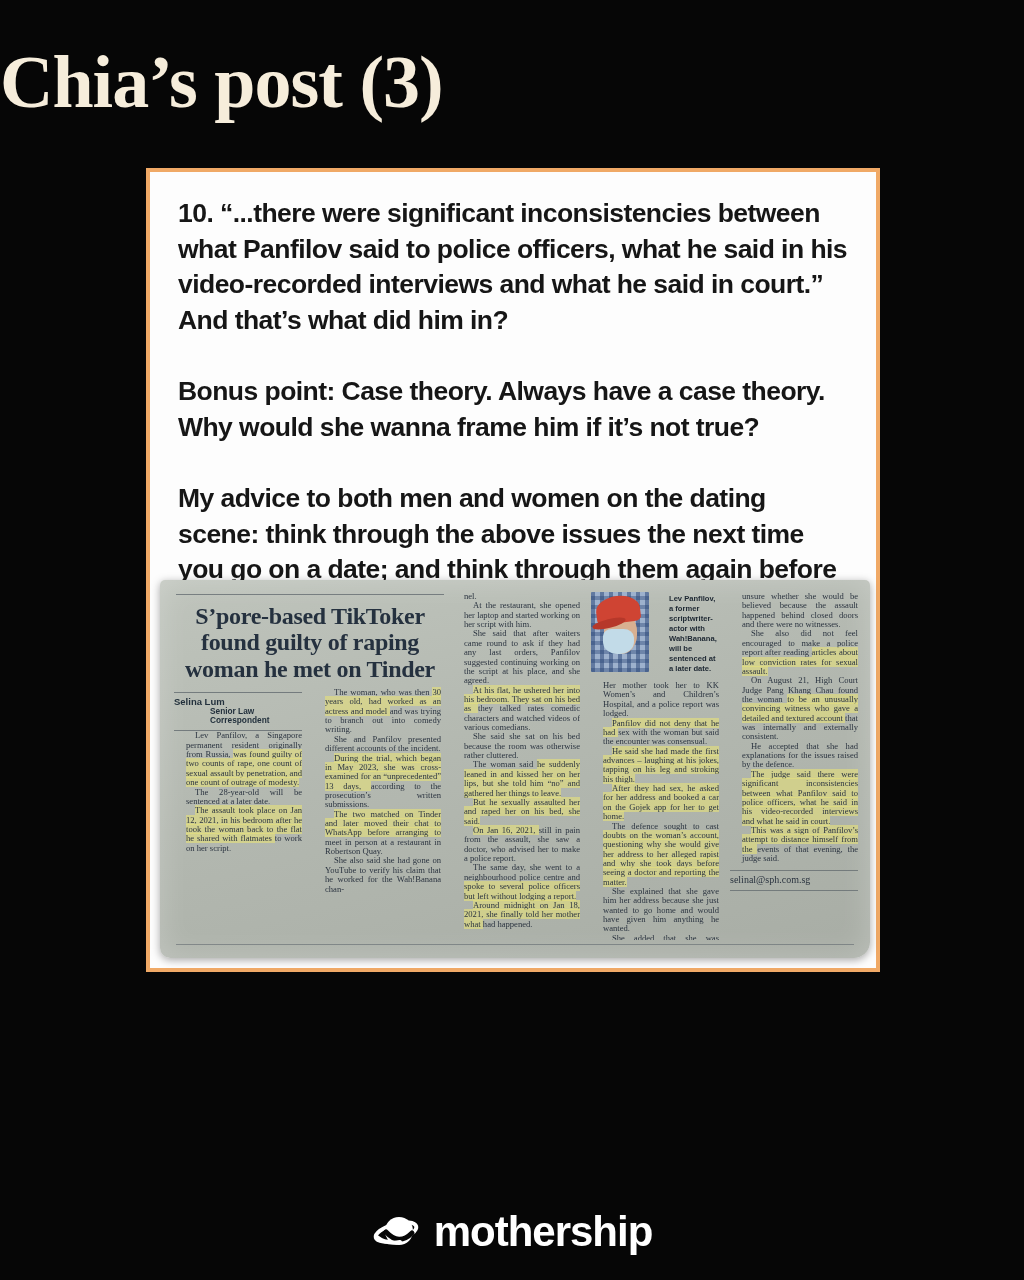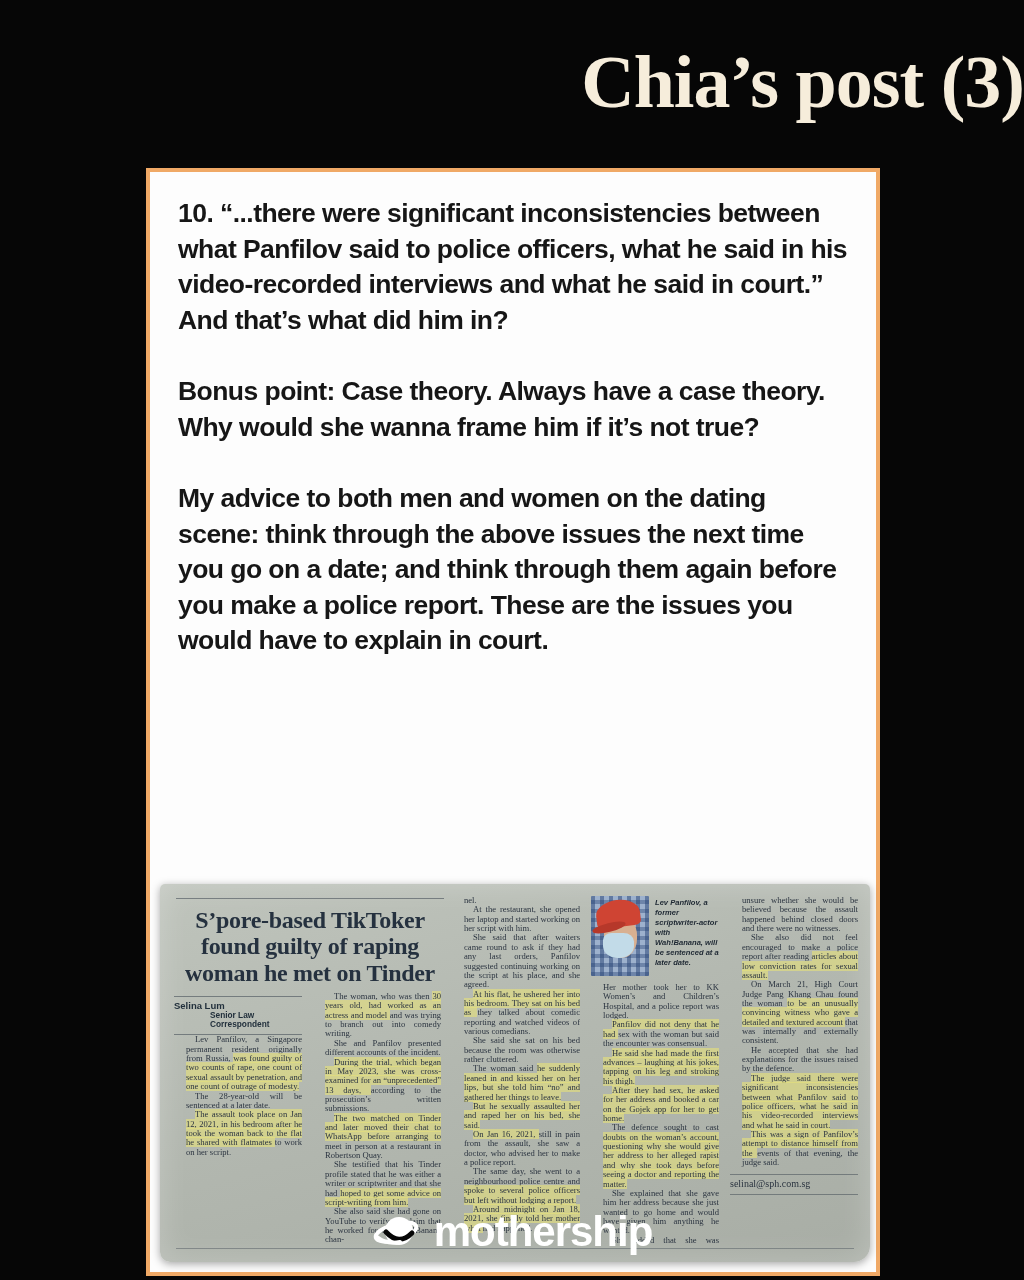--- a/index.html
+++ b/index.html
@@ -8,7 +8,7 @@
     font-family:"Liberation Sans",sans-serif;overflow:hidden;
   }
   .page-title{
-    position:absolute;top:40px;left:0;width:100%;text-align:right;
+    position:absolute;top:40px;left:0;width:100%;text-align:left;
     font-family:"Liberation Serif","DejaVu Serif",serif;font-weight:700;
     font-size:74px;color:#f6eddb;letter-spacing:-1px;margin:0;
   }

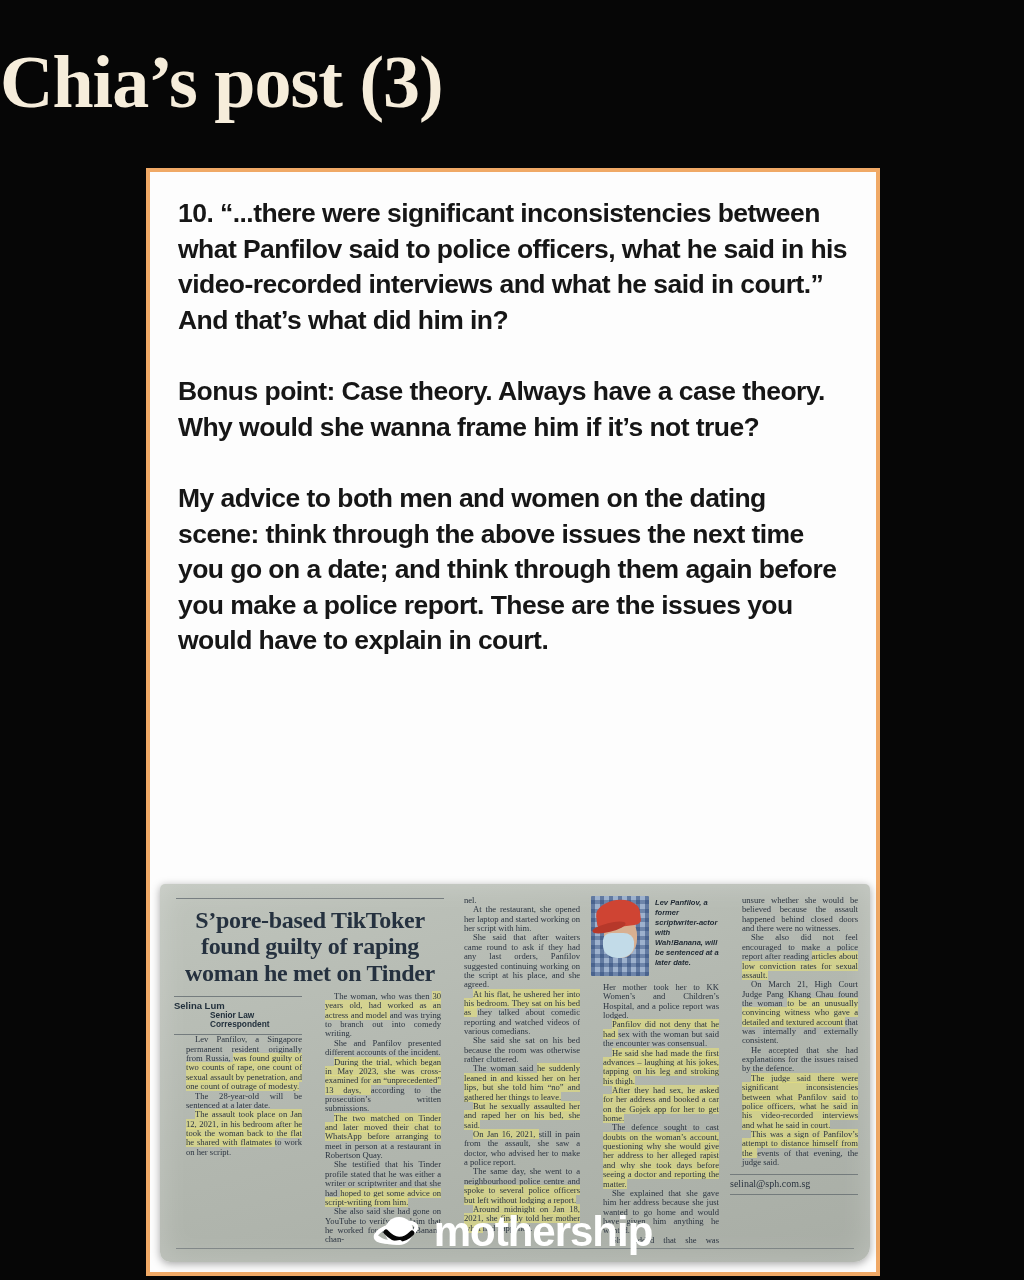--- a/index.html
+++ b/index.html
@@ -13,7 +13,7 @@
     font-size:74px;color:#f6eddb;letter-spacing:-1px;margin:0;
   }
   .post-card{
-    position:absolute;left:146px;top:168px;width:734px;height:1108px;
+    position:absolute;left:146px;top:168px;width:734px;height:804px;
     background:#fdfdfd;border:4px solid #f0a966;box-sizing:border-box;
   }
   .post-text{

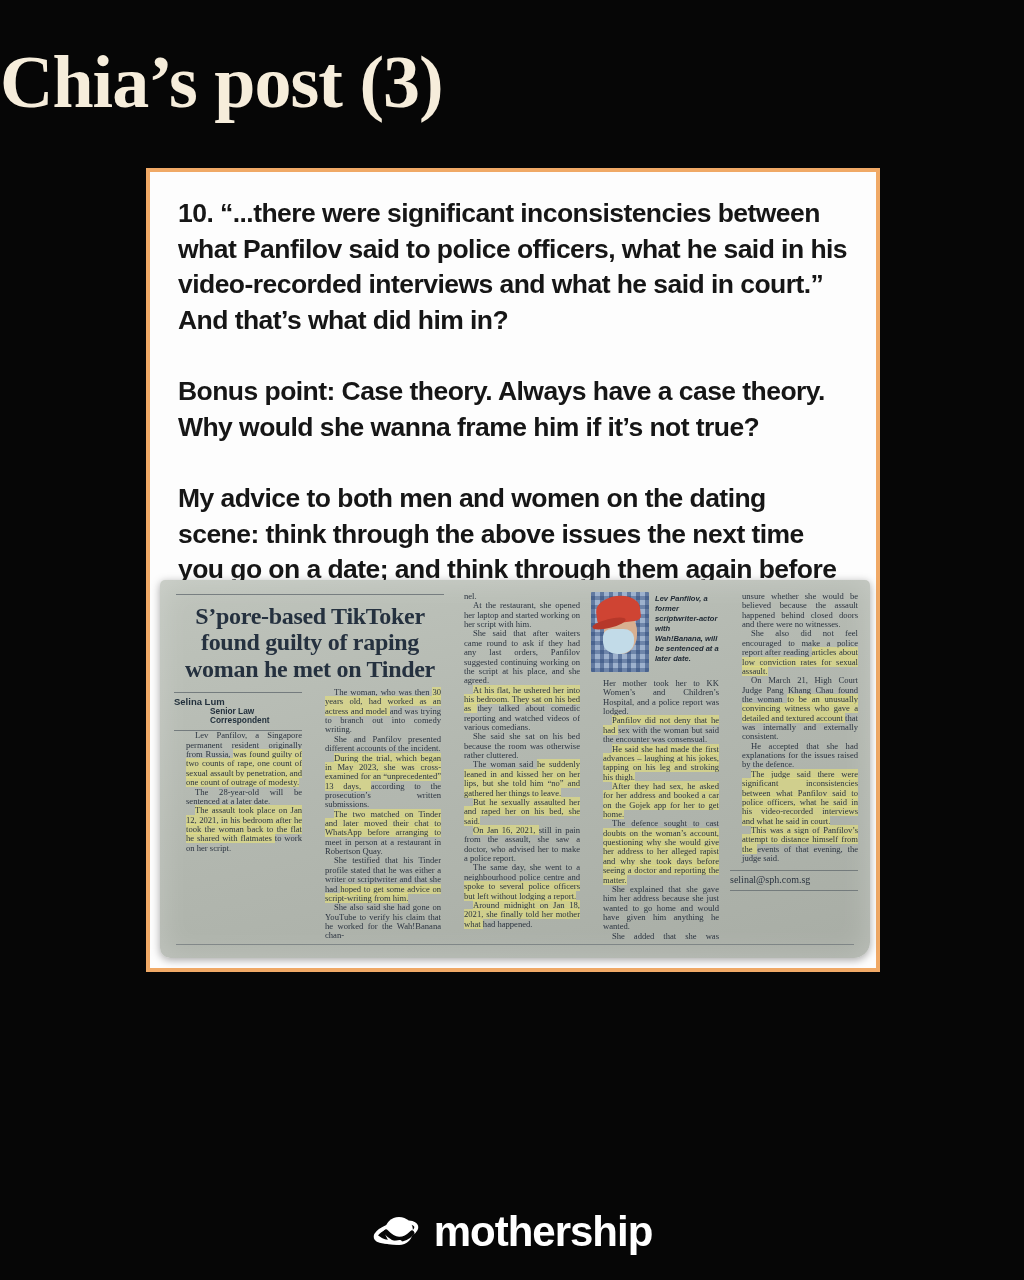--- a/index.html
+++ b/index.html
@@ -58,7 +58,7 @@
   .byline-name{font-weight:700;font-size:9.5px;color:#22303c;}
   .byline-role{font-weight:700;font-size:8.3px;color:#22303c;padding-left:36px;}
   .hl{background:rgba(229,224,122,.62);box-decoration-break:clone;}
-  .photo-block{display:flex;gap:6px;margin-bottom:7px;font-style:italic;}
+  .photo-block{display:flex;gap:20px;margin-bottom:7px;}
   .np-photo{
     width:58px;height:80px;flex:0 0 58px;position:relative;overflow:hidden;
     background-color:#9db1cd;border-radius:1px;

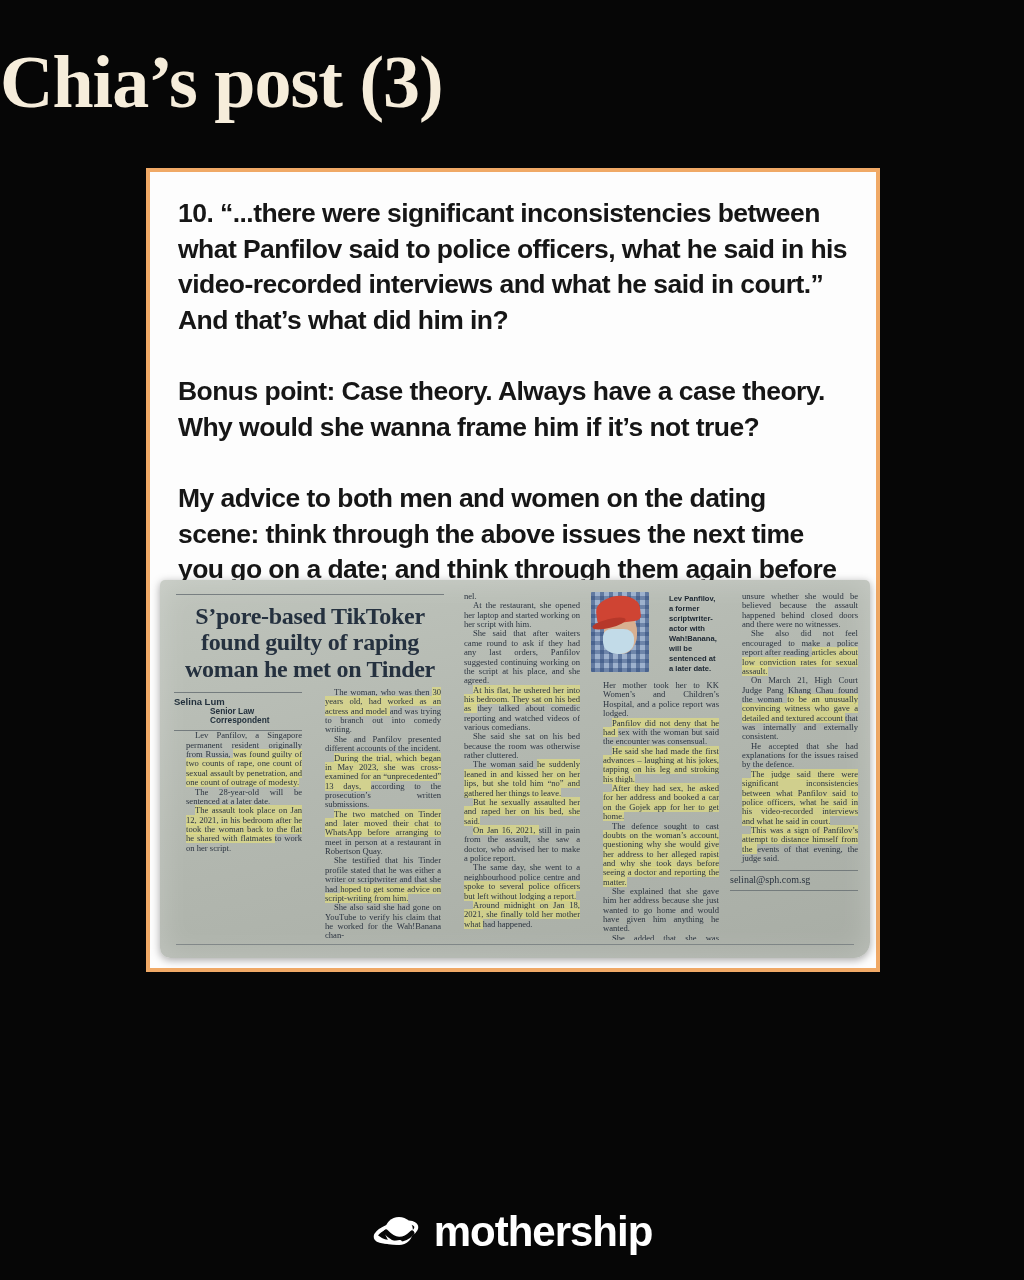--- a/index.html
+++ b/index.html
@@ -170,7 +170,7 @@
           <div>
               <p class="cont"><span>unsure whether she would be believed because the assault happened behind closed doors and there were no witnesses.</span></p>
               <p><span>She also did not feel encouraged to make a police report after reading </span><span class="hl">articles about low conviction rates for sexual assault.</span></p>
-              <p><span>On March 21, High Court Judge Pang Khang Chau found the woman </span><span class="hl">to be an unusually convincing witness who gave a detailed and textured account </span><span>that was internally and externally consistent.</span></p>
+              <p><span>On August 21, High Court Judge Pang Khang Chau found the woman </span><span class="hl">to be an unusually convincing witness who gave a detailed and textured account </span><span>that was internally and externally consistent.</span></p>
               <p><span>He accepted that she had explanations for the issues raised by the defence.</span></p>
               <p><span class="hl">The judge said there were significant inconsistencies between what Panfilov said to police officers, what he said in his video-recorded interviews and what he said in court.</span></p>
               <p><span class="hl">This was a sign of Panfilov’s attempt to distance himself from the </span><span>events of that evening, the judge said.</span></p>

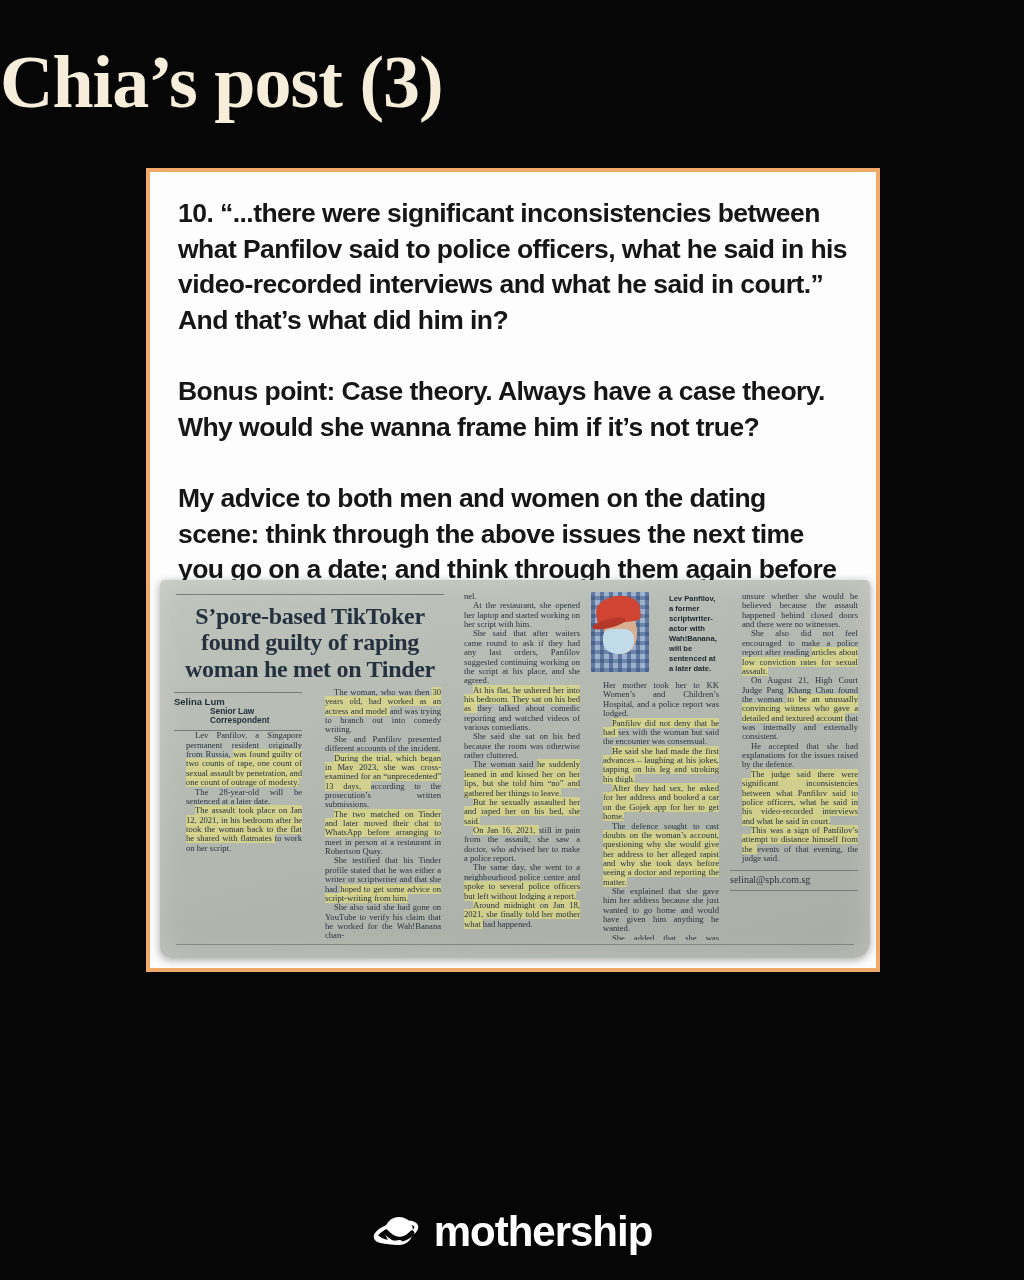--- a/index.html
+++ b/index.html
@@ -135,7 +135,7 @@
               <p class="cont"><span>nel.</span></p>
               <p><span>At the restaurant, she opened her laptop and started working on her script with him.</span></p>
               <p><span>She said that after waiters came round to ask if they had any last orders, Panfilov suggested continuing working on the script at his place, and she agreed.</span></p>
-              <p><span class="hl">At his flat, he ushered her into his bedroom. They sat on his bed as </span><span>they talked about comedic reporting and watched videos of various comedians.</span></p>
+              <p><span class="hl">At his flat, he ushered her into his bedroom. They sat on his bed as </span><span>they talked rates comedic characters and watched videos of various comedians.</span></p>
               <p><span>She said she sat on his bed because the room was otherwise rather cluttered.</span></p>
               <p><span>The woman said </span><span class="hl">he suddenly leaned in and kissed her on her lips, but she told him “no” and gathered her things to leave.</span></p>
               <p><span class="hl">But he sexually assaulted her and raped her on his bed, she said.</span></p>

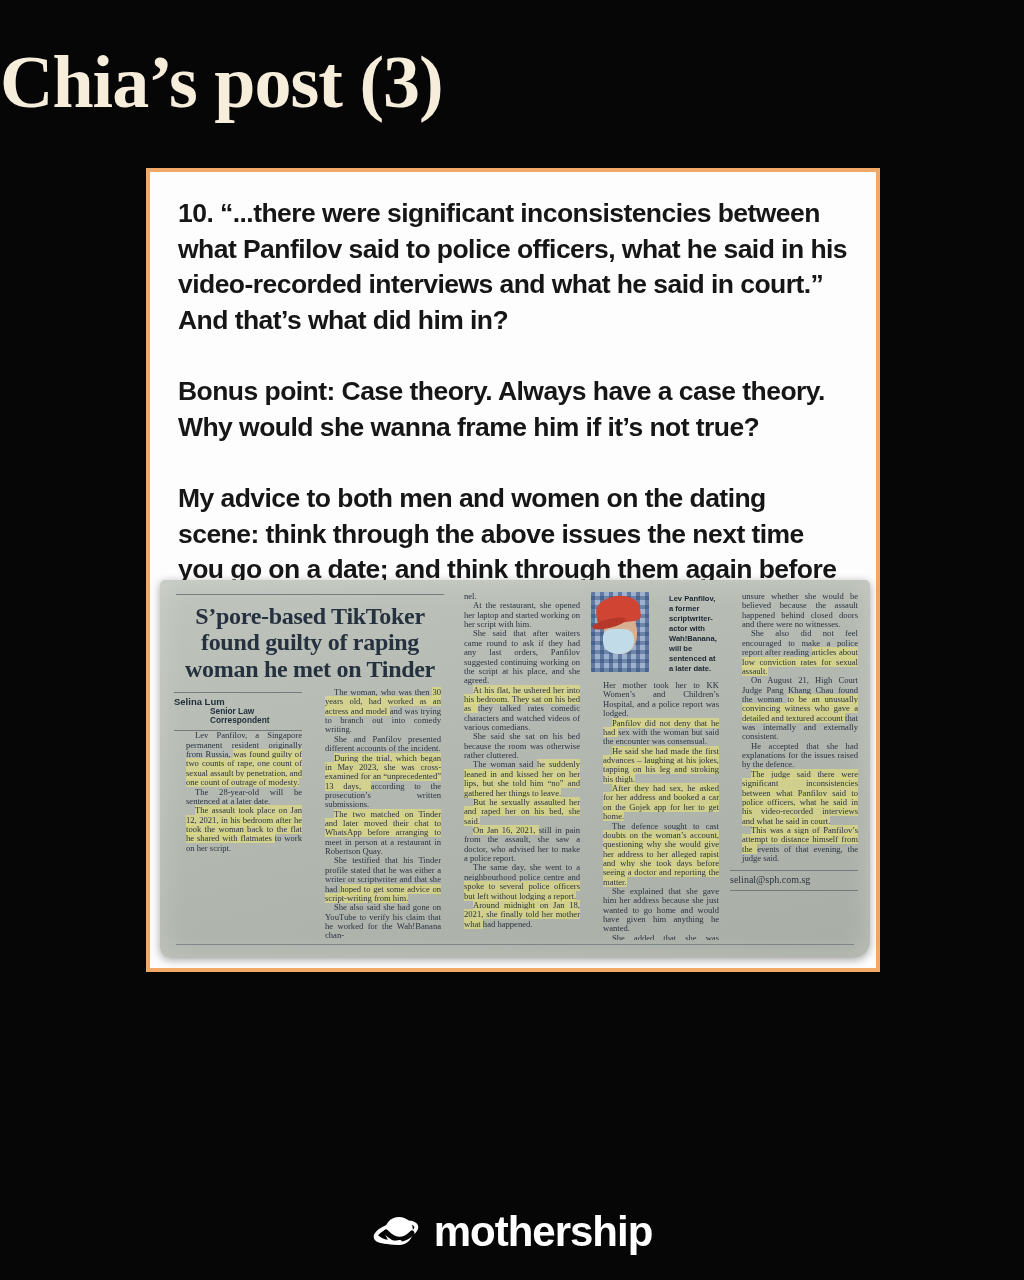--- a/index.html
+++ b/index.html
@@ -125,7 +125,6 @@
               <p><span>She and Panfilov presented different accounts of the incident.</span></p>
               <p><span class="hl">During the trial, which began in May 2023, she was cross-examined for an “unprecedented” 13 days, </span><span>according to the prosecution’s written submissions.</span></p>
               <p><span class="hl">The two matched on Tinder and later moved their chat to WhatsApp before arranging to </span><span>meet in person at a restaurant in Robertson Quay.</span></p>
-              <p><span>She testified that his Tinder profile stated that he was either a writer or scriptwriter and that she had </span><span class="hl">hoped to get some advice on script-writing from him.</span></p>
               <p><span>She also said she had gone on YouTube to verify his claim that he worked for the Wah!Banana chan-</span></p>
             </div>
         </div>

